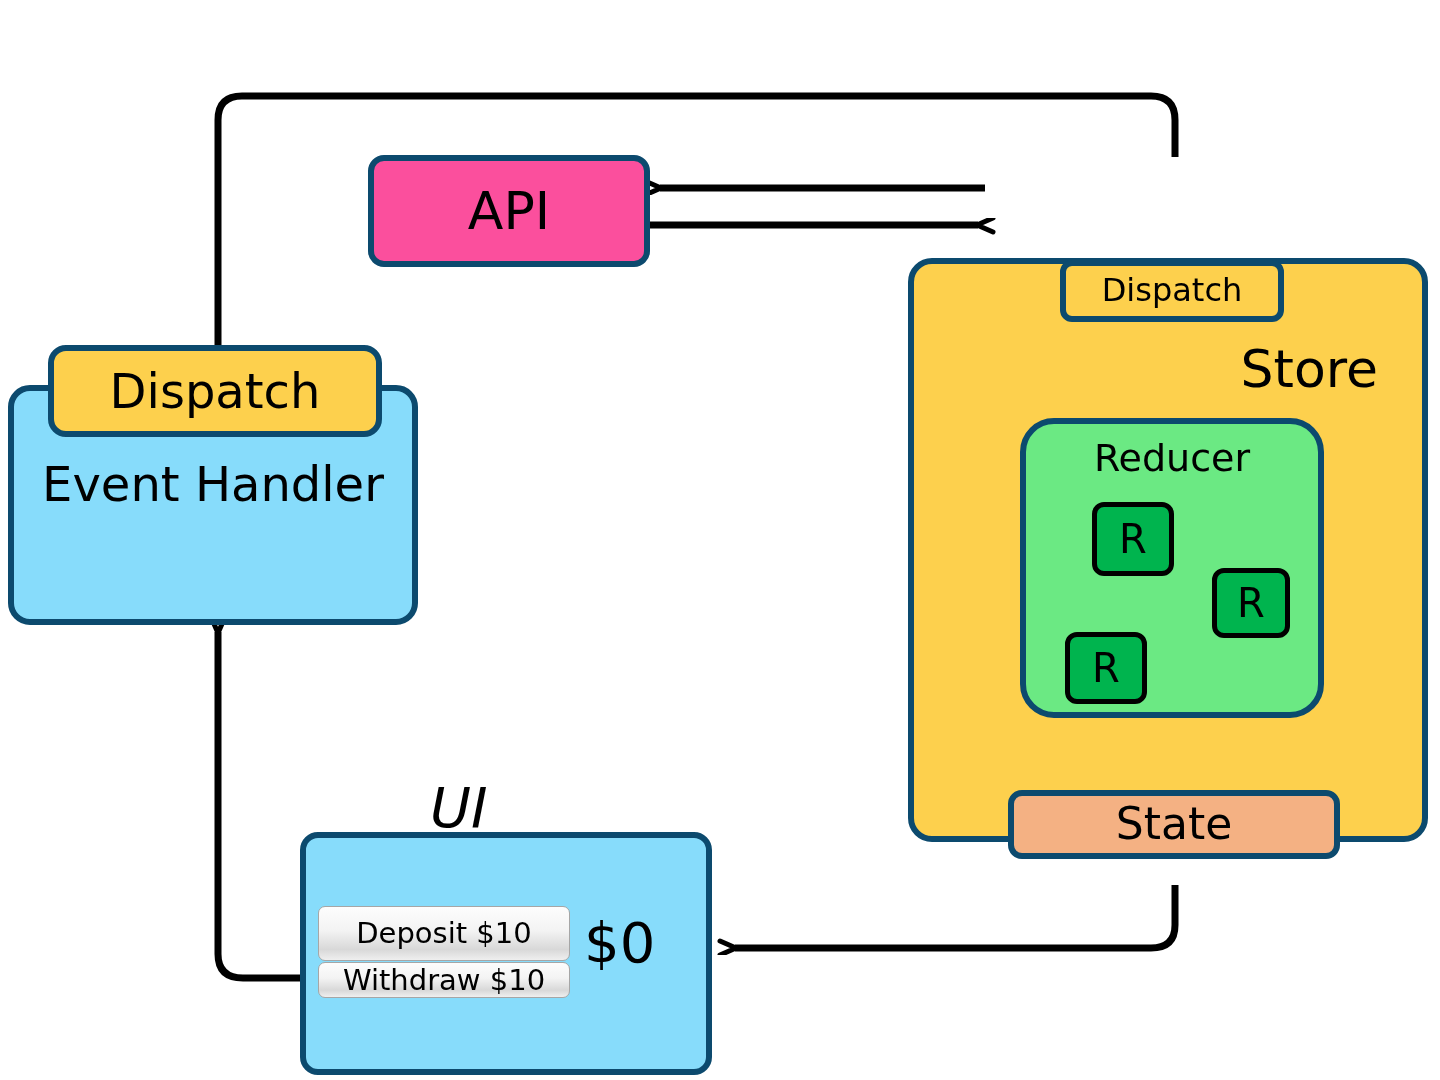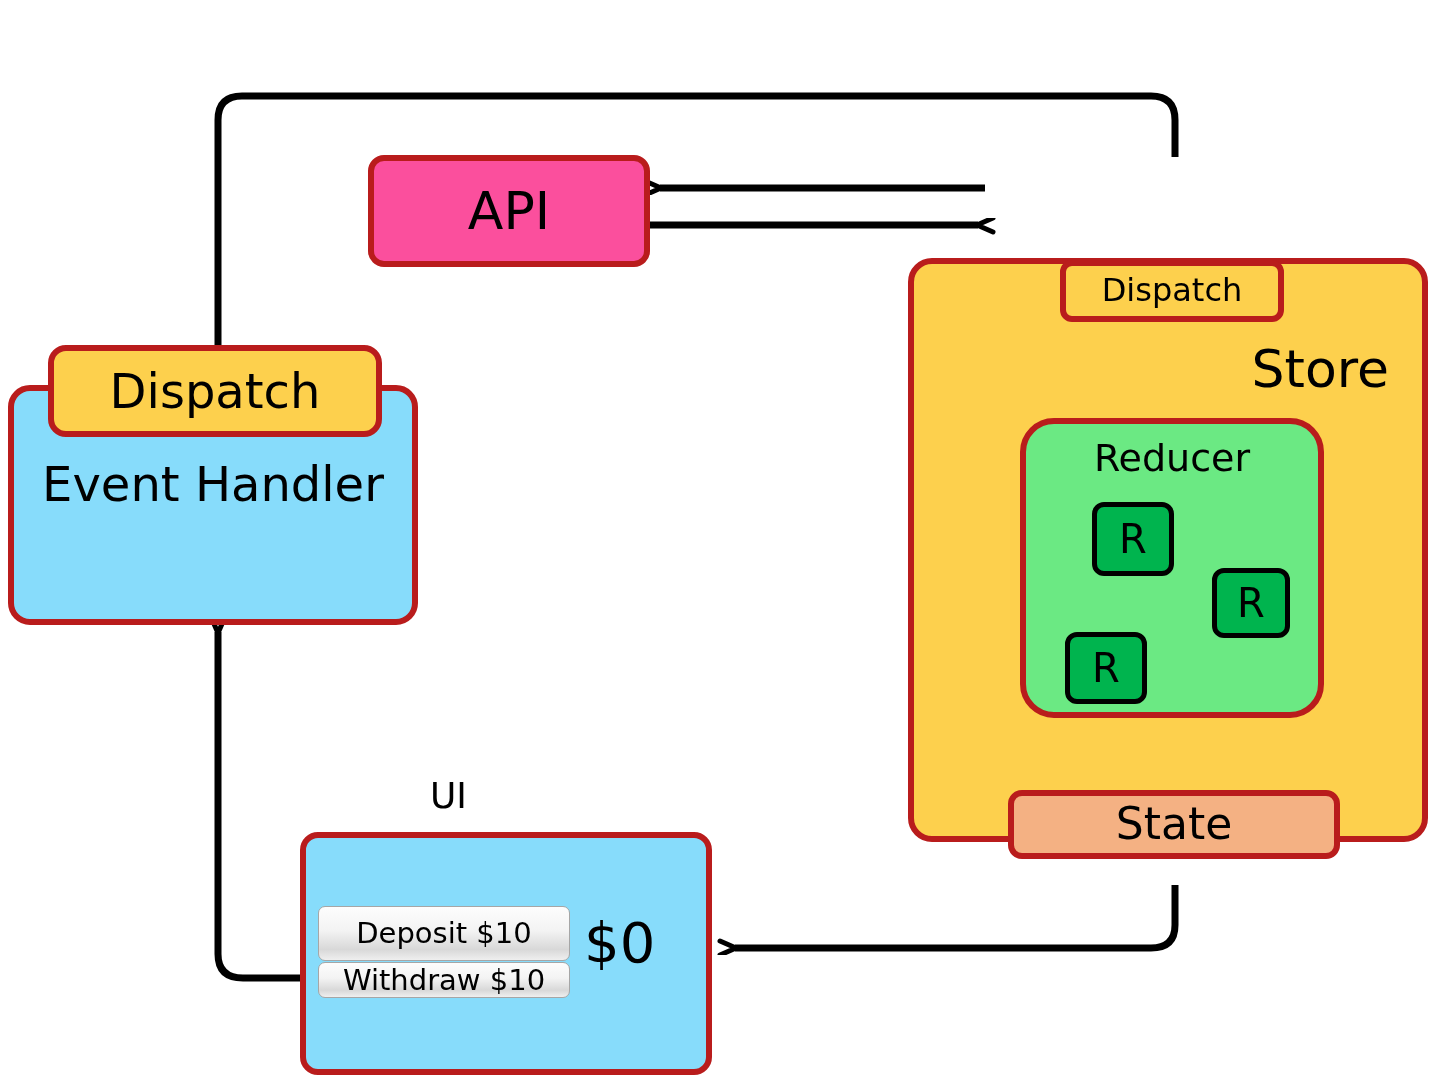--- a/index.html
+++ b/index.html
@@ -25,7 +25,7 @@
   .node {
     position: absolute;
     box-sizing: border-box;
-    border: 6px solid #b91c1c;
+    border: 6px solid #0c4a6e;
     display: flex;
     align-items: center;
     justify-content: center;

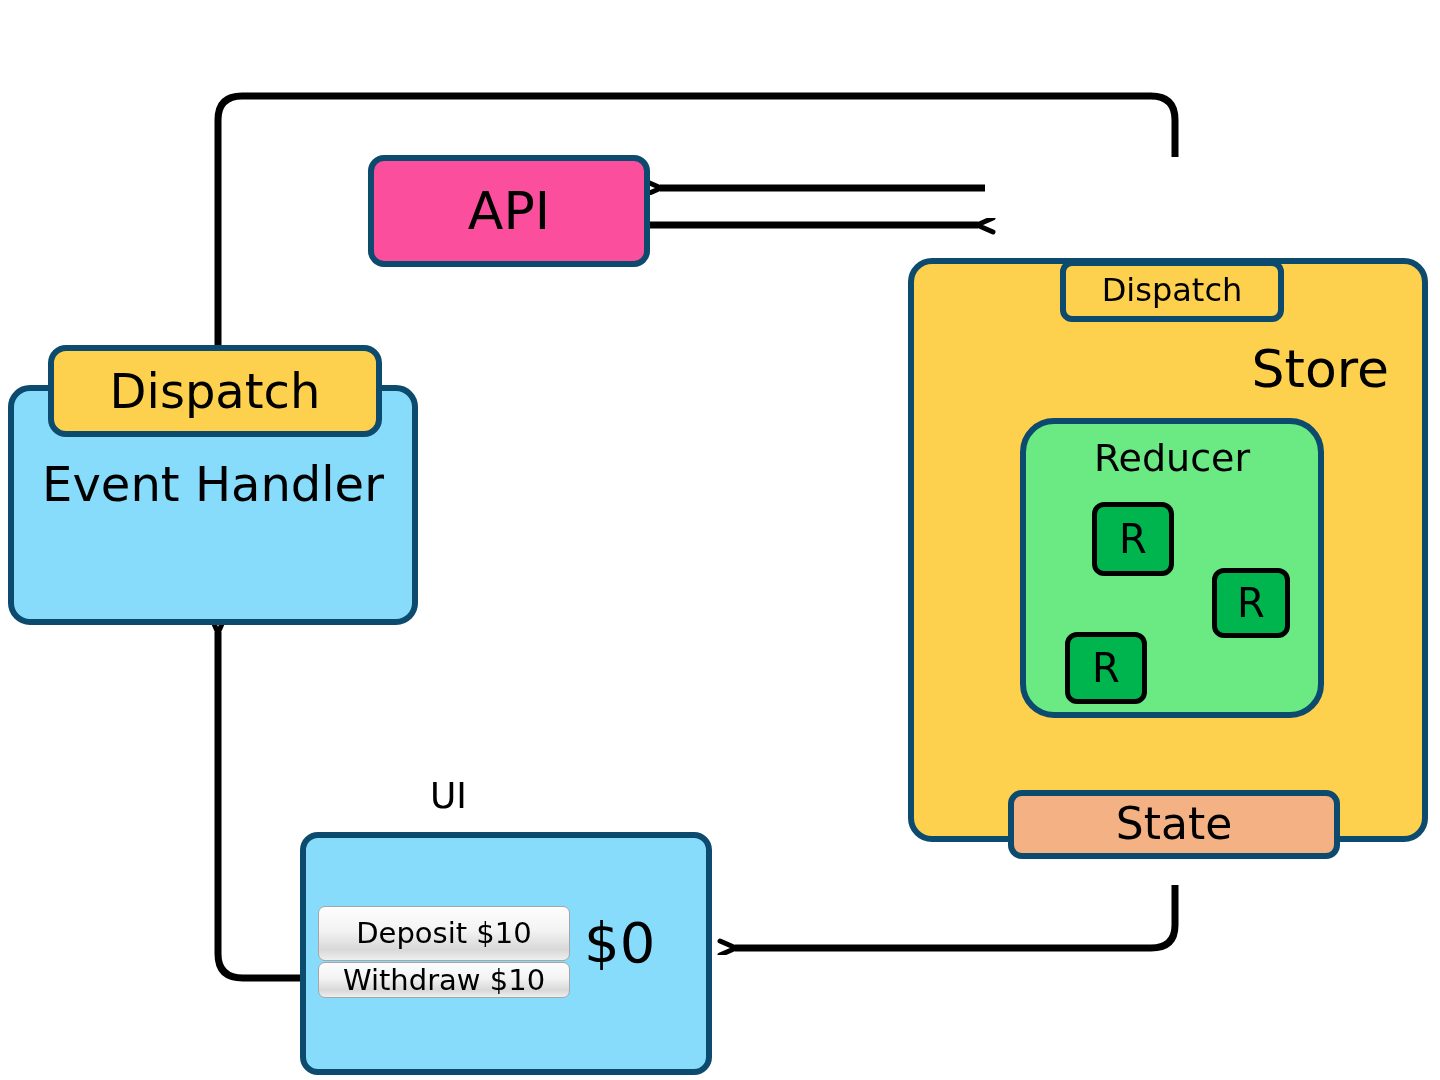--- a/index.html
+++ b/index.html
@@ -64,7 +64,7 @@
   }
   #store-label {
     font-size: 52px;
-    padding: 78px 33px 0 0;
+    padding: 78px 44px 0 0;
   }
   #store-dispatch-badge {
     left: 1060px; top: 260px;

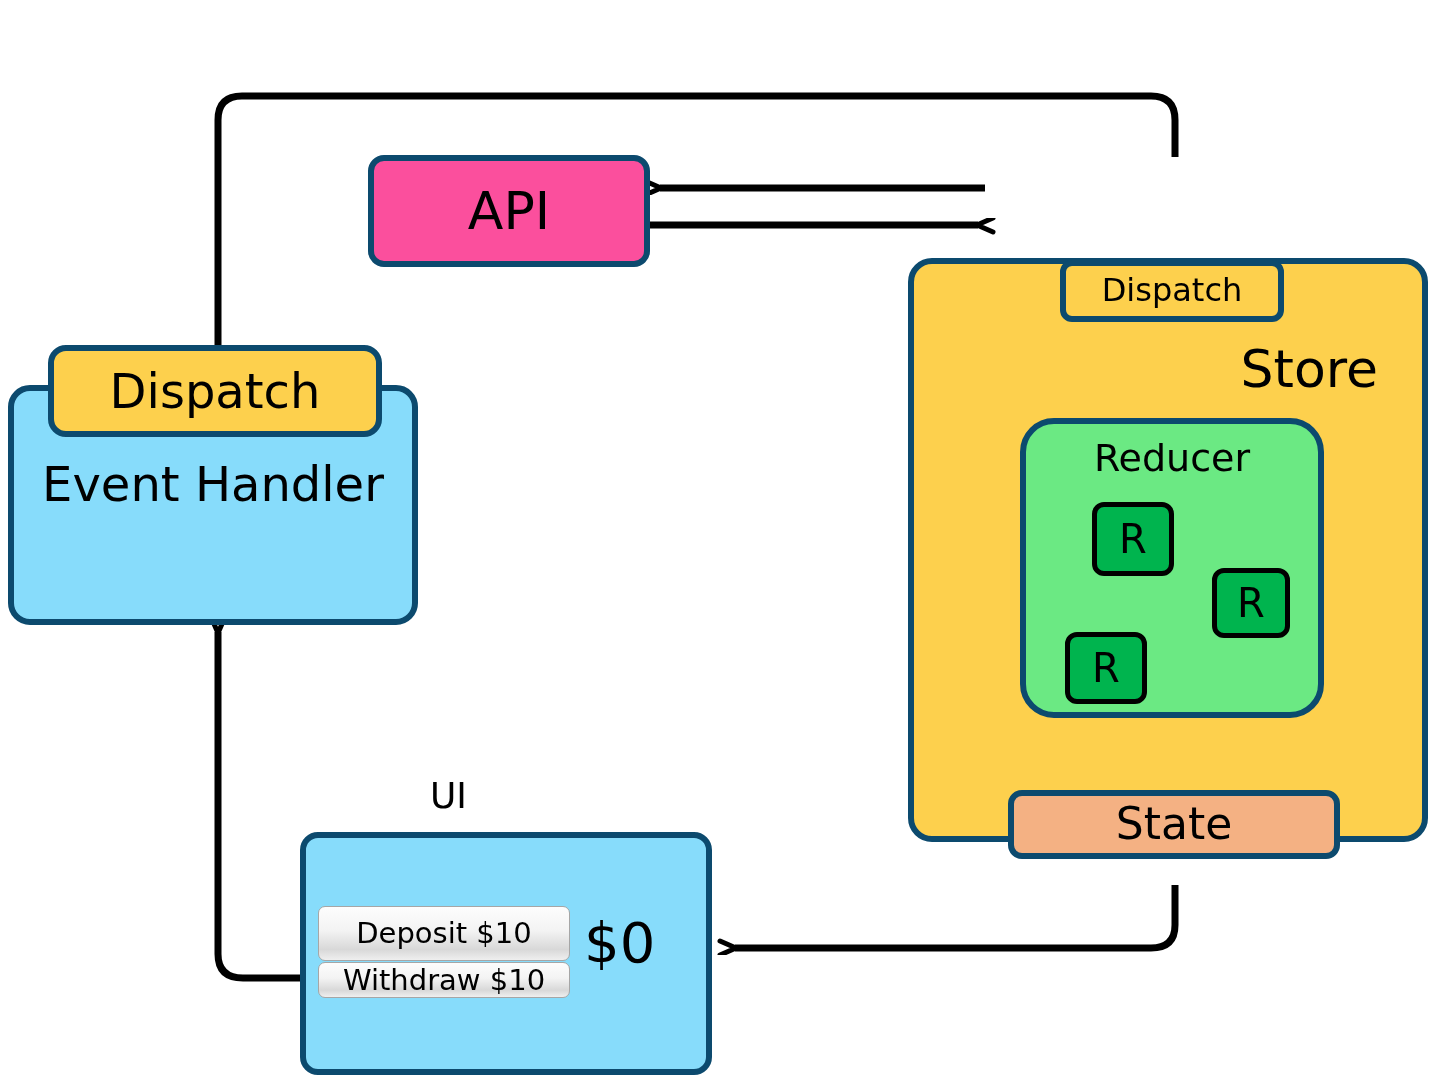--- a/index.html
+++ b/index.html
@@ -132,9 +132,10 @@
   #ui-label {
     position: absolute;
     left: 430px; top: 775px;
-    font-size: 36px;
+    font-size: 56px;
     color: #000;
     z-index: 5;
+    font-style: italic;
   }
   #ui-node {
     left: 300px; top: 832px;

